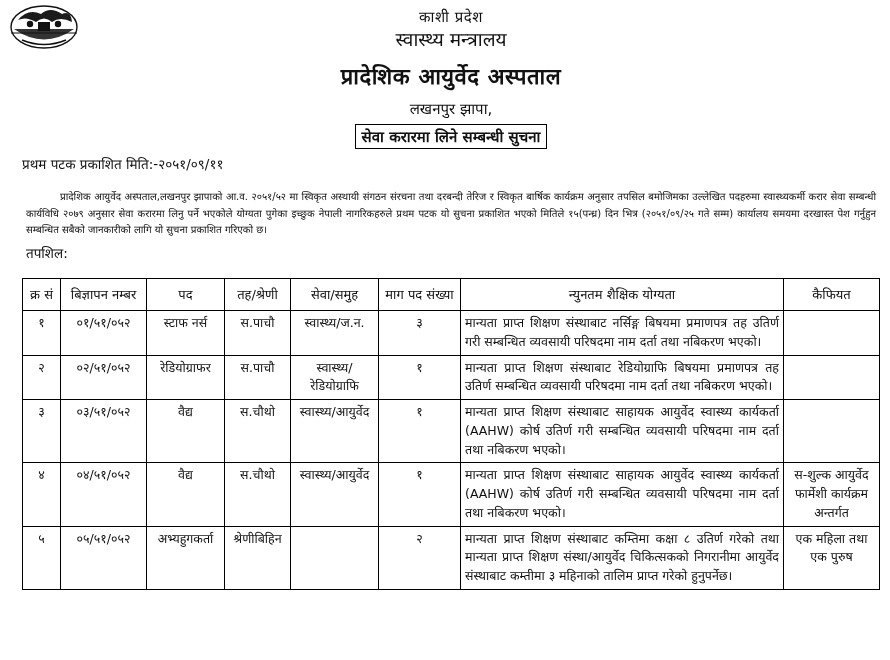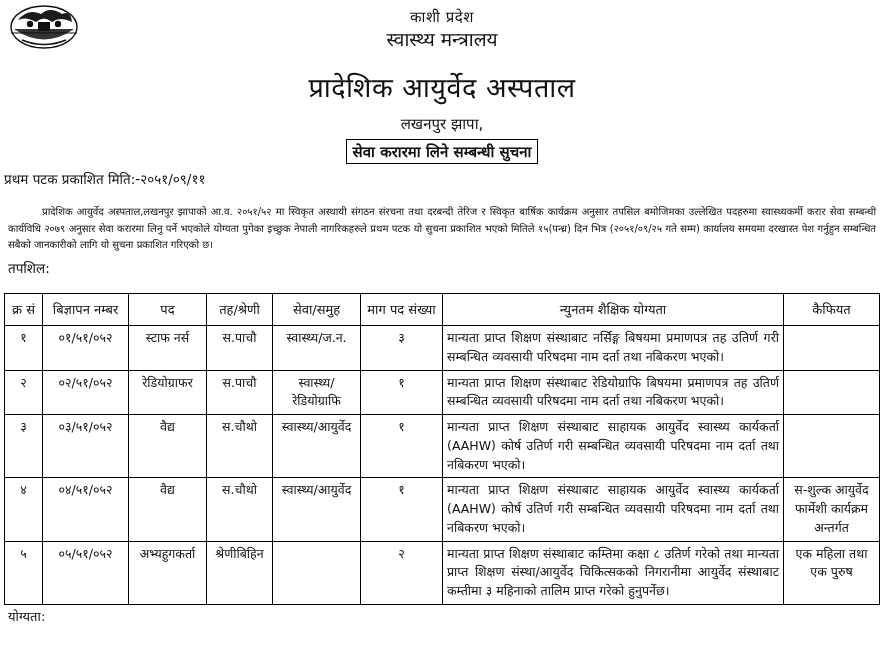--- a/index.html
+++ b/index.html
@@ -14,7 +14,7 @@
   .page {
     position: relative;
     width: 890px; height: 660px;
-    padding: 4px 10px 0 4px;
+    padding: 4px 10px 0 22px;
   }
   
   .emblem {

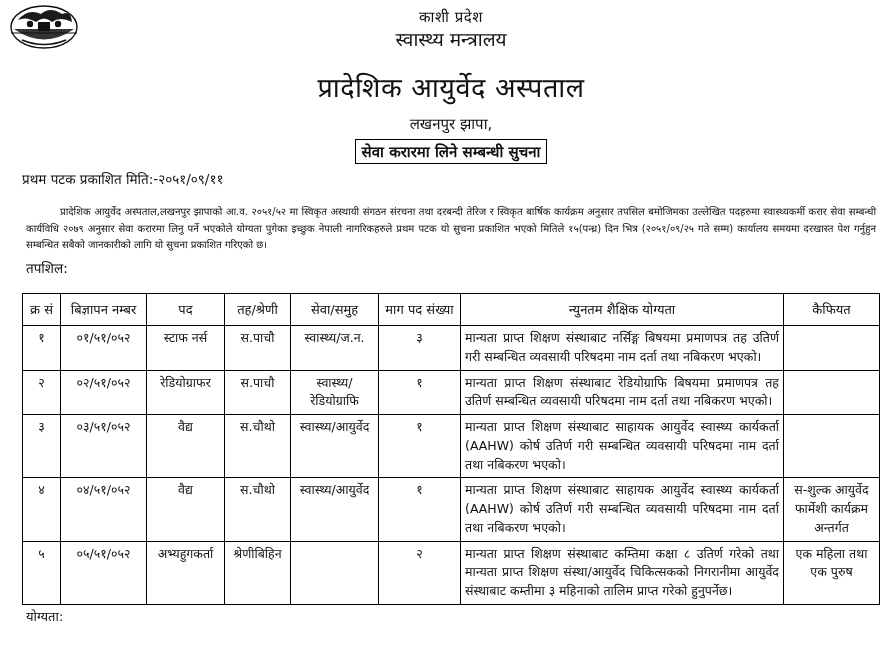--- a/index.html
+++ b/index.html
@@ -33,9 +33,9 @@
     font-size: 19px;
   }
   .hdr-line3 {
-    font-size: 27px;
-    font-weight: normal;
-    margin-top: 16px;
+    font-size: 22px;
+    font-weight: bold;
+    margin-top: 8px;
     letter-spacing: 0.5px;
   }
   .hdr-line4 {

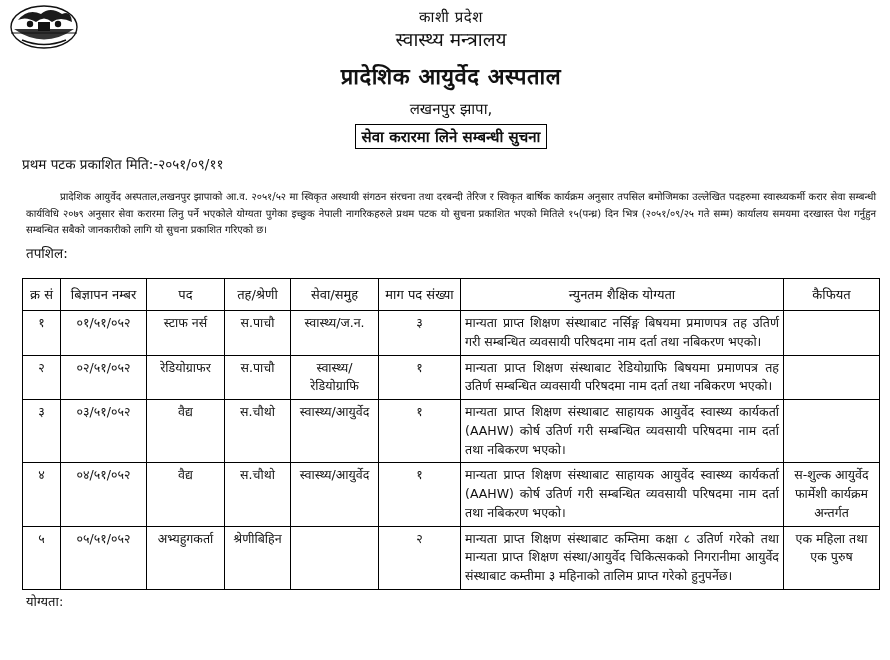--- a/index.html
+++ b/index.html
@@ -218,7 +218,6 @@
     </tbody>
   </table>
 
-  <div class="footer-cut">योग्यता:</div>
 
 </div>
 

